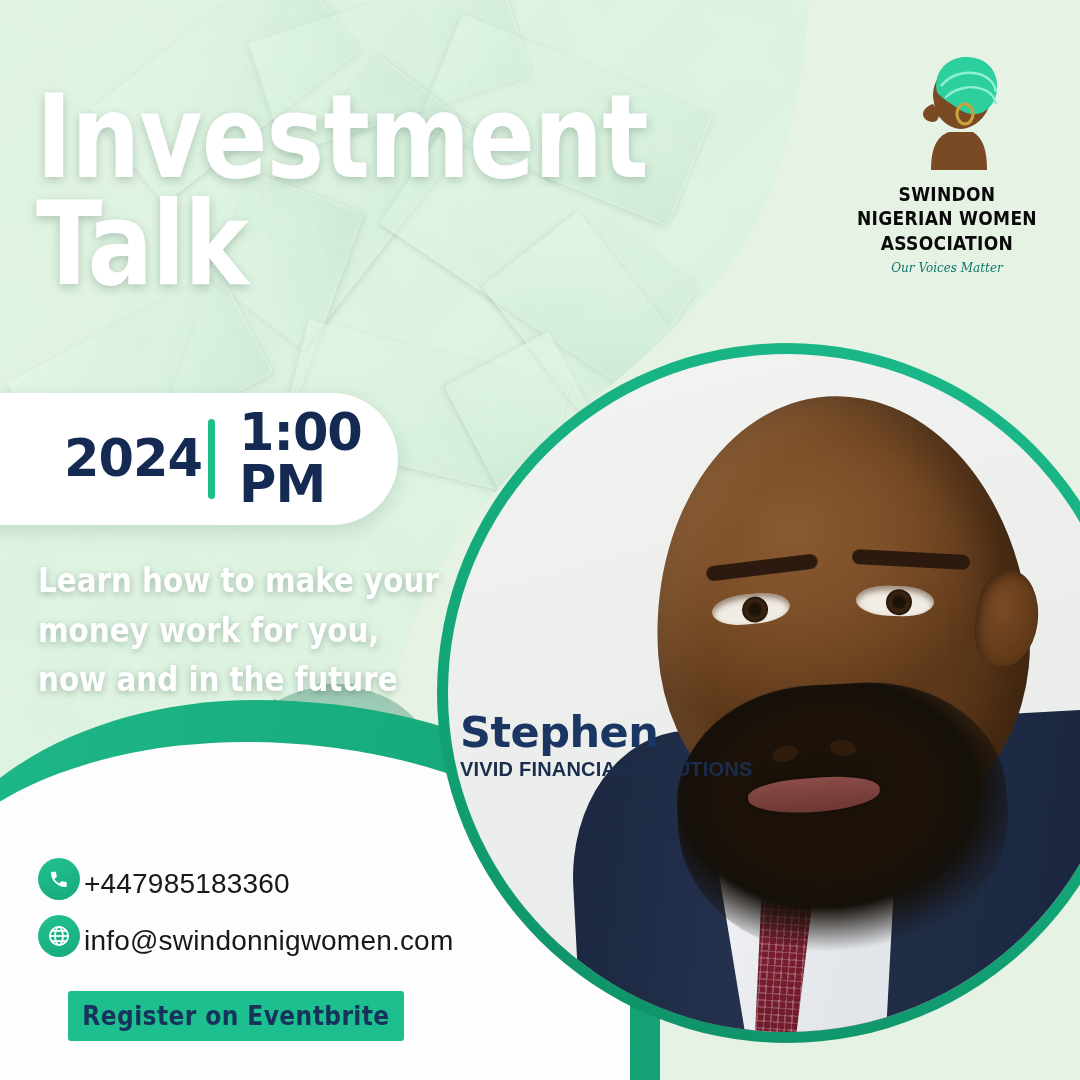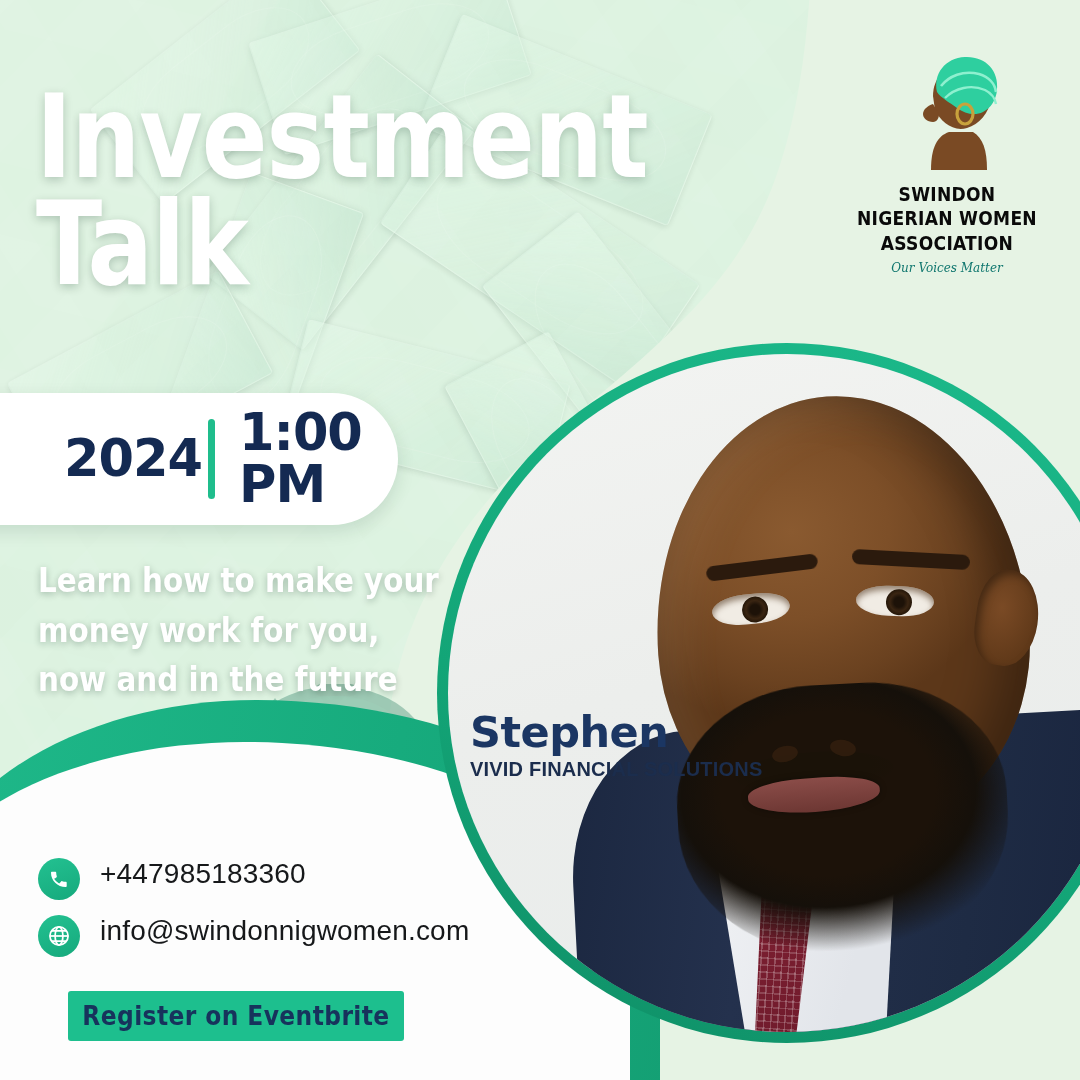--- a/index.html
+++ b/index.html
@@ -208,7 +208,7 @@
   }
 
   
-  .speaker{position:absolute;left:470px;top:712px;width:400px;}
+  .speaker{position:absolute;left:460px;top:712px;width:400px;}
   .sp-name{
     color:#1b3663;font-weight:700;font-size:43px;line-height:.96;letter-spacing:-.5px;
     font-family:"DejaVu Sans","Liberation Sans",sans-serif;

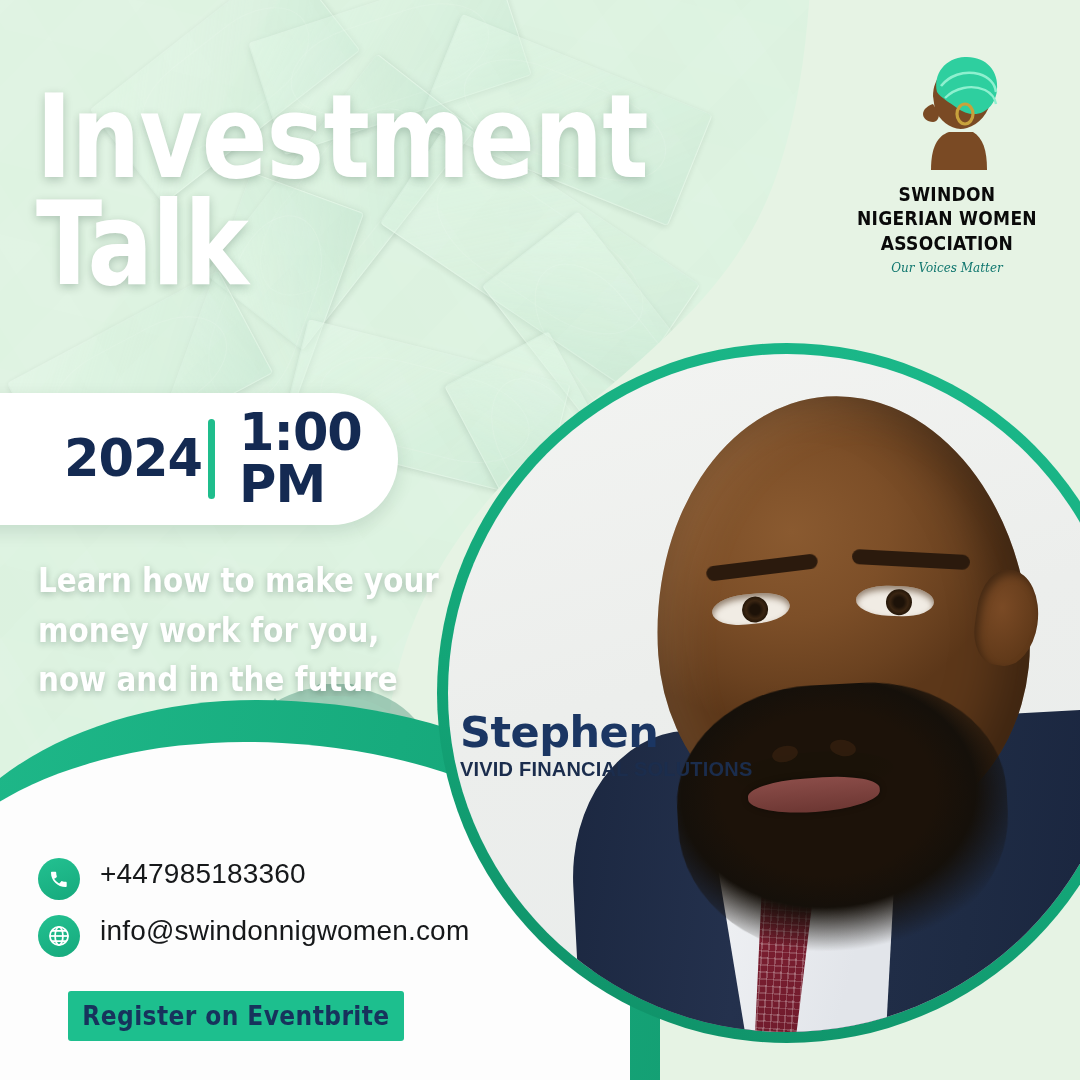--- a/index.html
+++ b/index.html
@@ -223,7 +223,7 @@
   }
 
   
-  .contact{position:absolute;display:flex;align-items:flex-start;gap:20px;}
+  .contact{position:absolute;display:flex;align-items:flex-end;gap:4px;}
   .contact.phone{left:38px;top:858px;}
   .contact.mail{left:38px;top:915px;}
   .badge{

